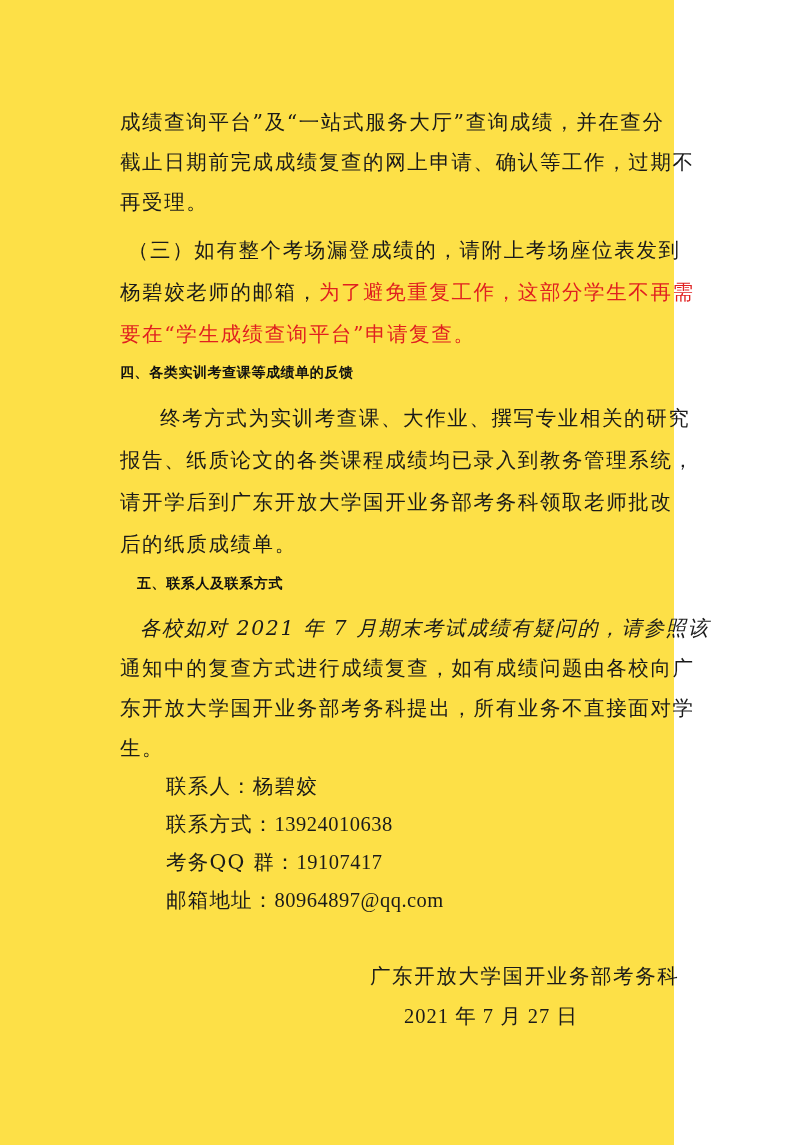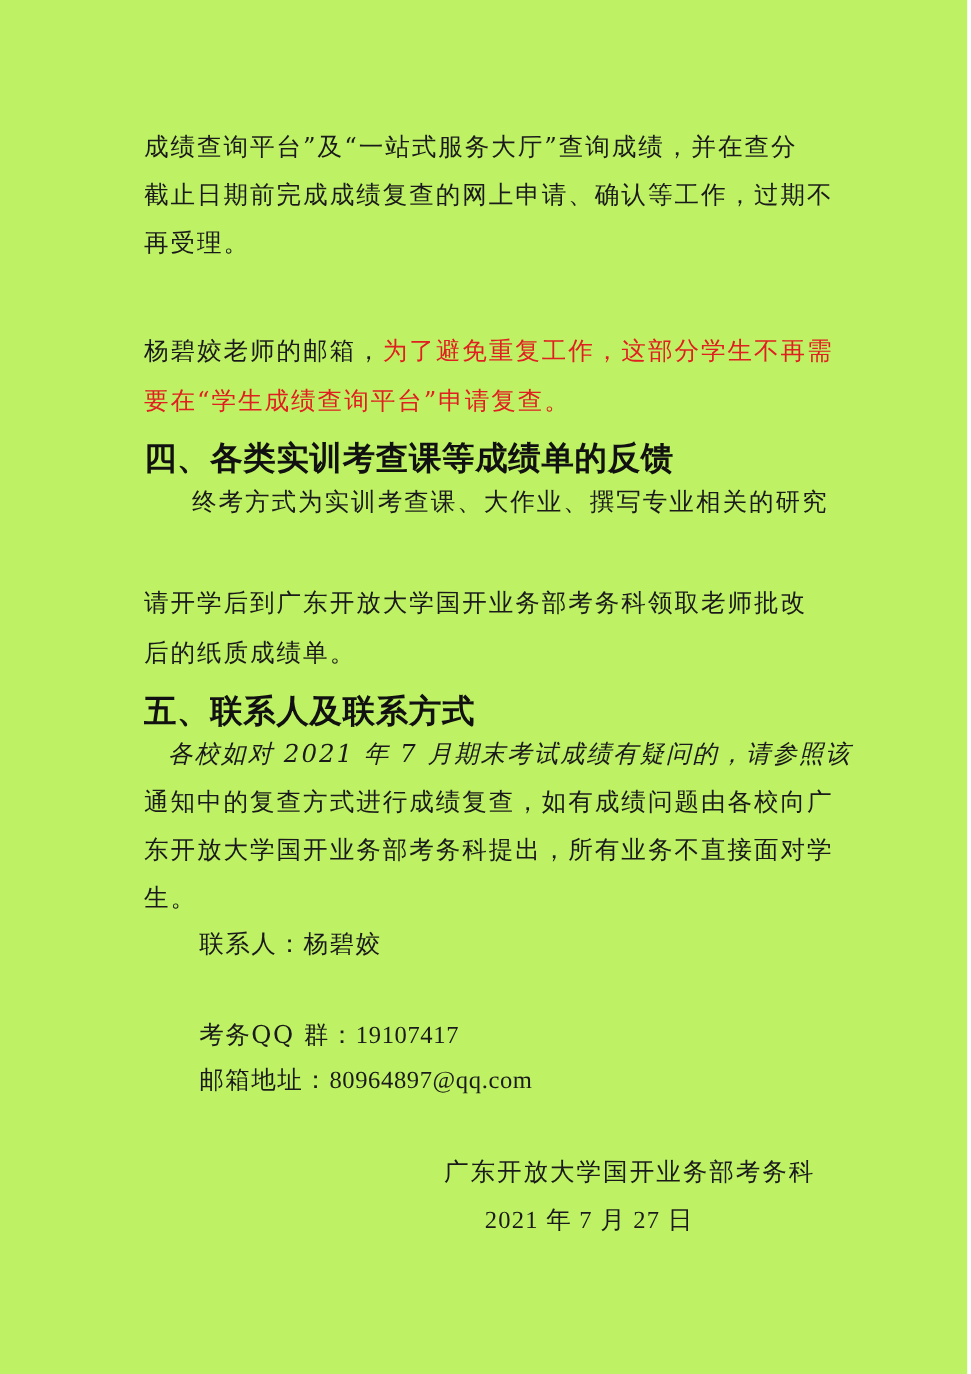--- a/index.html
+++ b/index.html
@@ -4,7 +4,7 @@
   <style>
     html, body { margin: 0; padding: 0; background: #ffffff; }
     body { width: 809px; height: 1145px; position: relative; overflow: hidden; }
-    .page { position: absolute; left: 0; top: 0; width: 806px; height: 1145px; background: #bef264; }
+    .page { position: absolute; left: 0; top: 0; width: 674px; height: 1145px; background: #fde047; }
     .line {
       position: absolute;
       left: 120px;

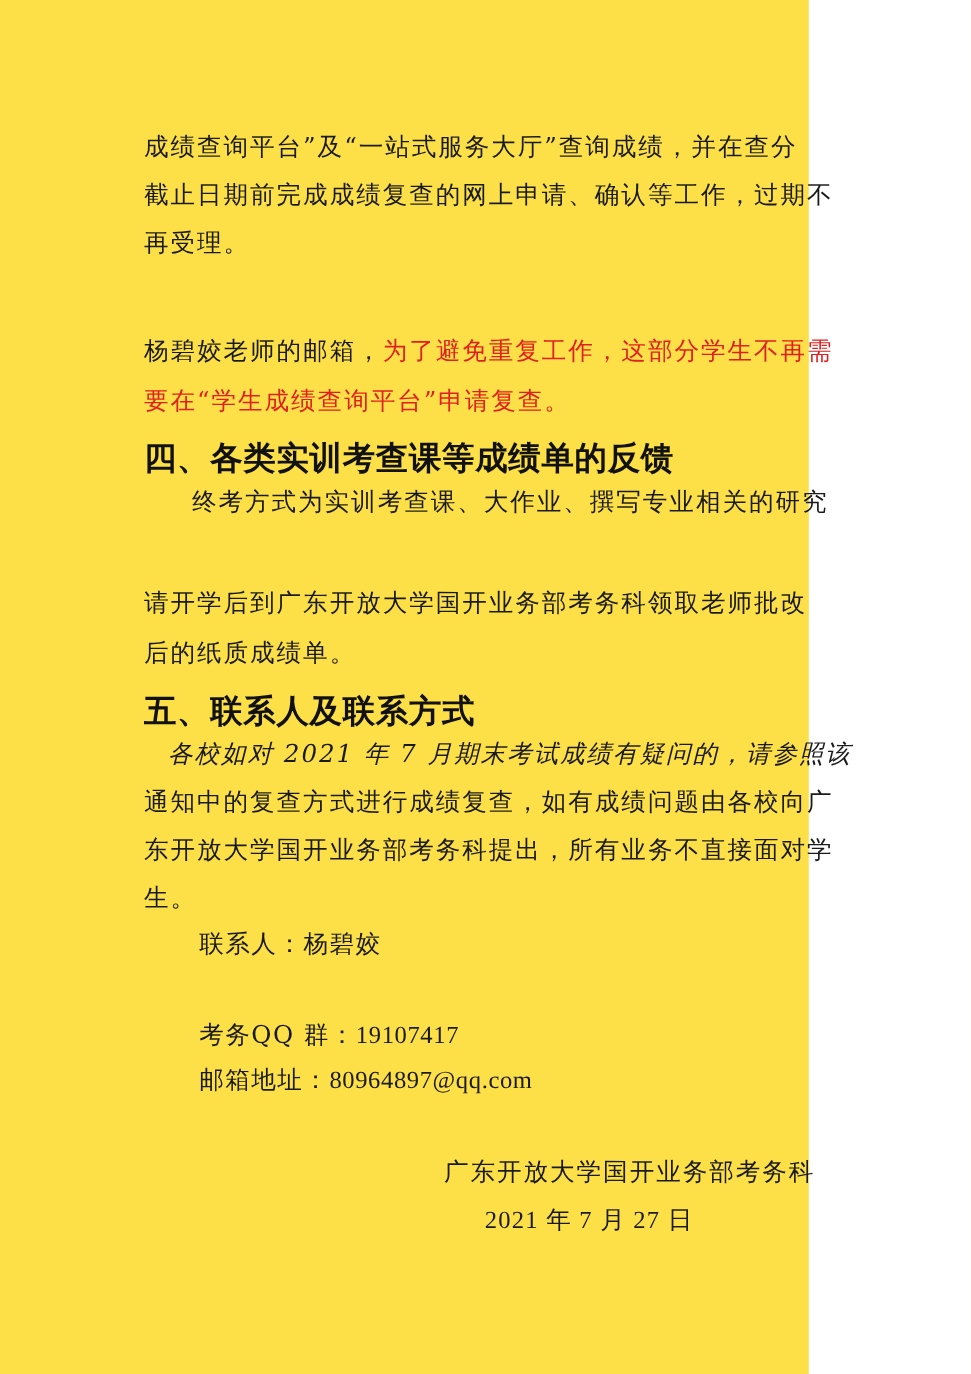--- a/index.html
+++ b/index.html
@@ -35,6 +35,7 @@
   <div class="line" style="top:148px;">截止日期前完成成绩复查的网上申请、确认等工作，过期不</div>
   <div class="line" style="top:188px;">再受理。</div>
 
+  <div class="line indent2" style="top:236px; left:128px;">（三）如有整个考场漏登成绩的，请附上考场座位表发到</div>
   <div class="line red" style="top:320px;">要在“学生成绩查询平台”申请复查。</div>
   <div class="line" style="top:278px;">
     <span>杨碧姣老师的邮箱，</span><span class="red">为了避免重复工作，这部分学生不再需</span>

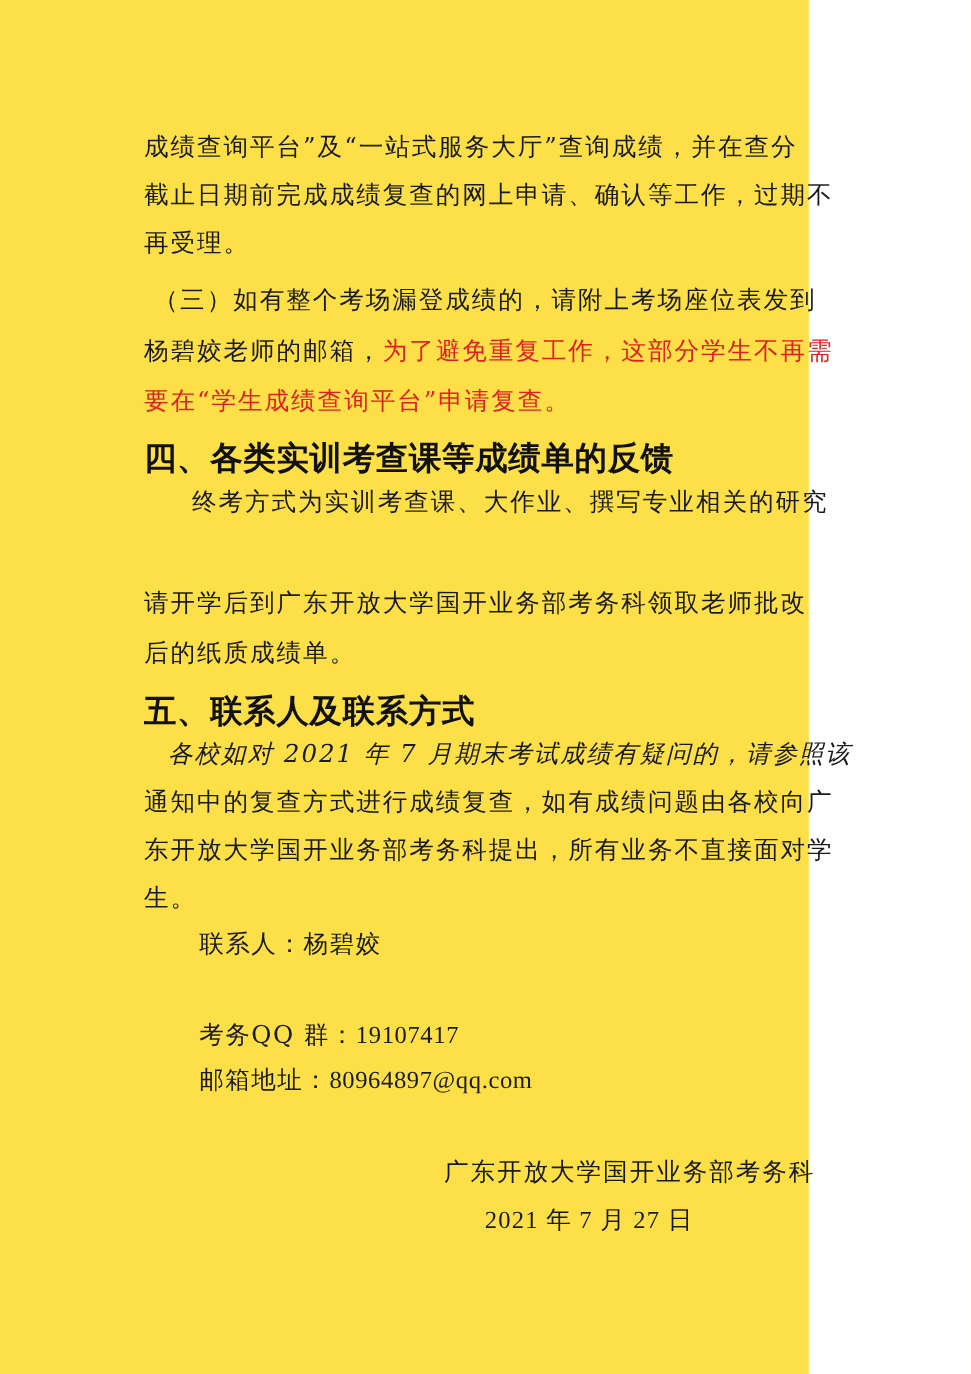--- a/index.html
+++ b/index.html
@@ -18,7 +18,7 @@
     .heading {
       font-family: "DejaVu Sans", "Liberation Sans", sans-serif;
       font-weight: bold;
-      font-size: 27px;
+      font-size: 14px;
       letter-spacing: 0.6px;
       color: #111;
     }

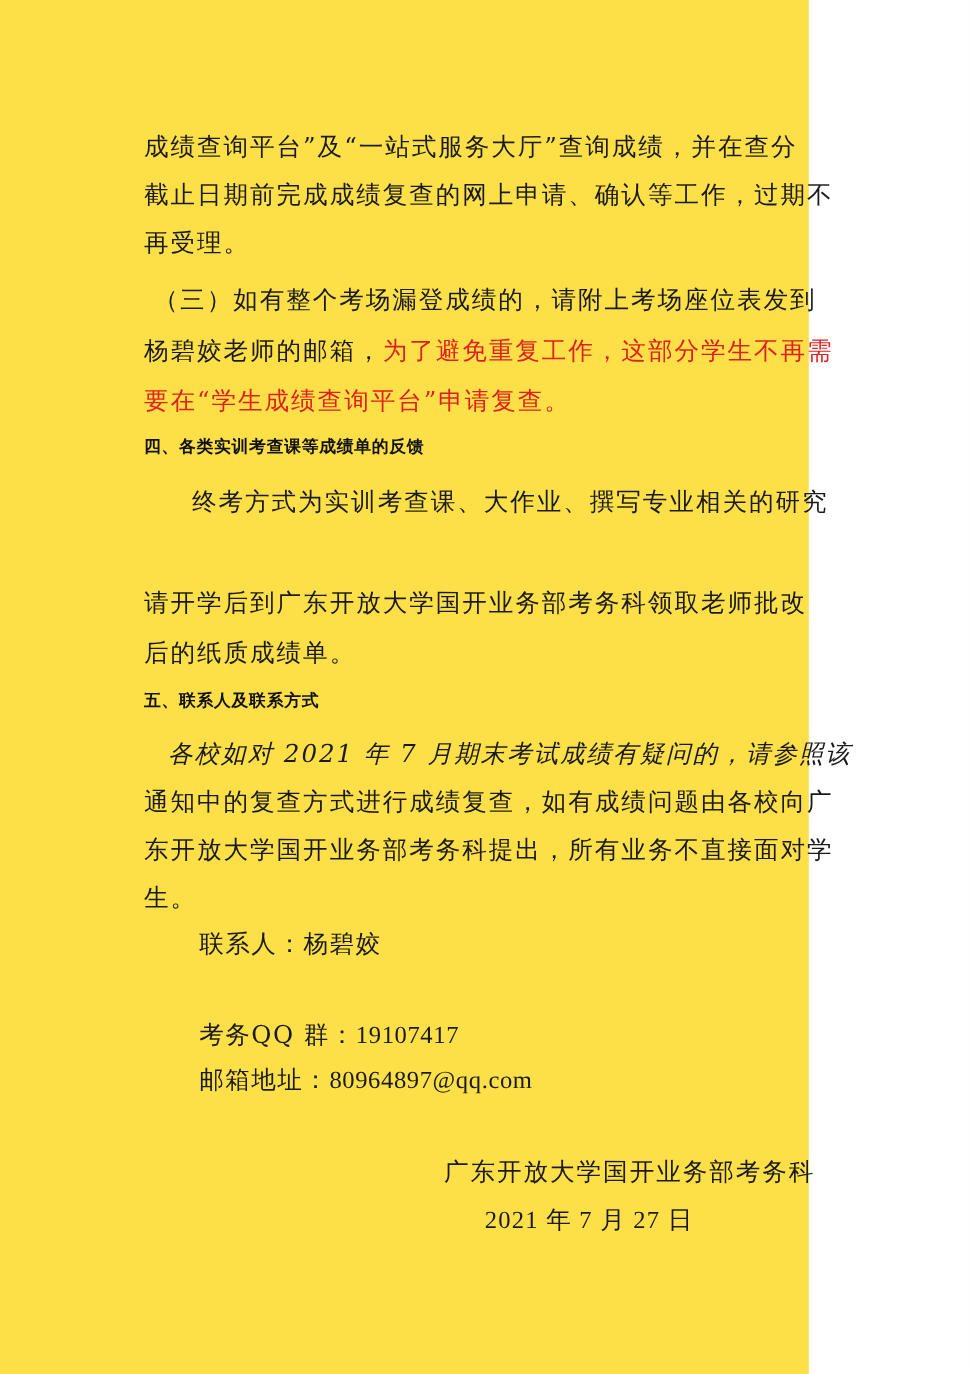--- a/index.html
+++ b/index.html
@@ -43,6 +43,7 @@
 
   <div class="line heading" style="top:364px;">四、各类实训考查课等成绩单的反馈</div>
   <div class="line indent2" style="top:404px; left:160px;">终考方式为实训考查课、大作业、撰写专业相关的研究</div>
+  <div class="line" style="top:446px;">报告、纸质论文的各类课程成绩均已录入到教务管理系统，</div>
   <div class="line" style="top:488px;">请开学后到广东开放大学国开业务部考务科领取老师批改</div>
   <div class="line" style="top:530px;text-align:center;">后的纸质成绩单。</div>
 

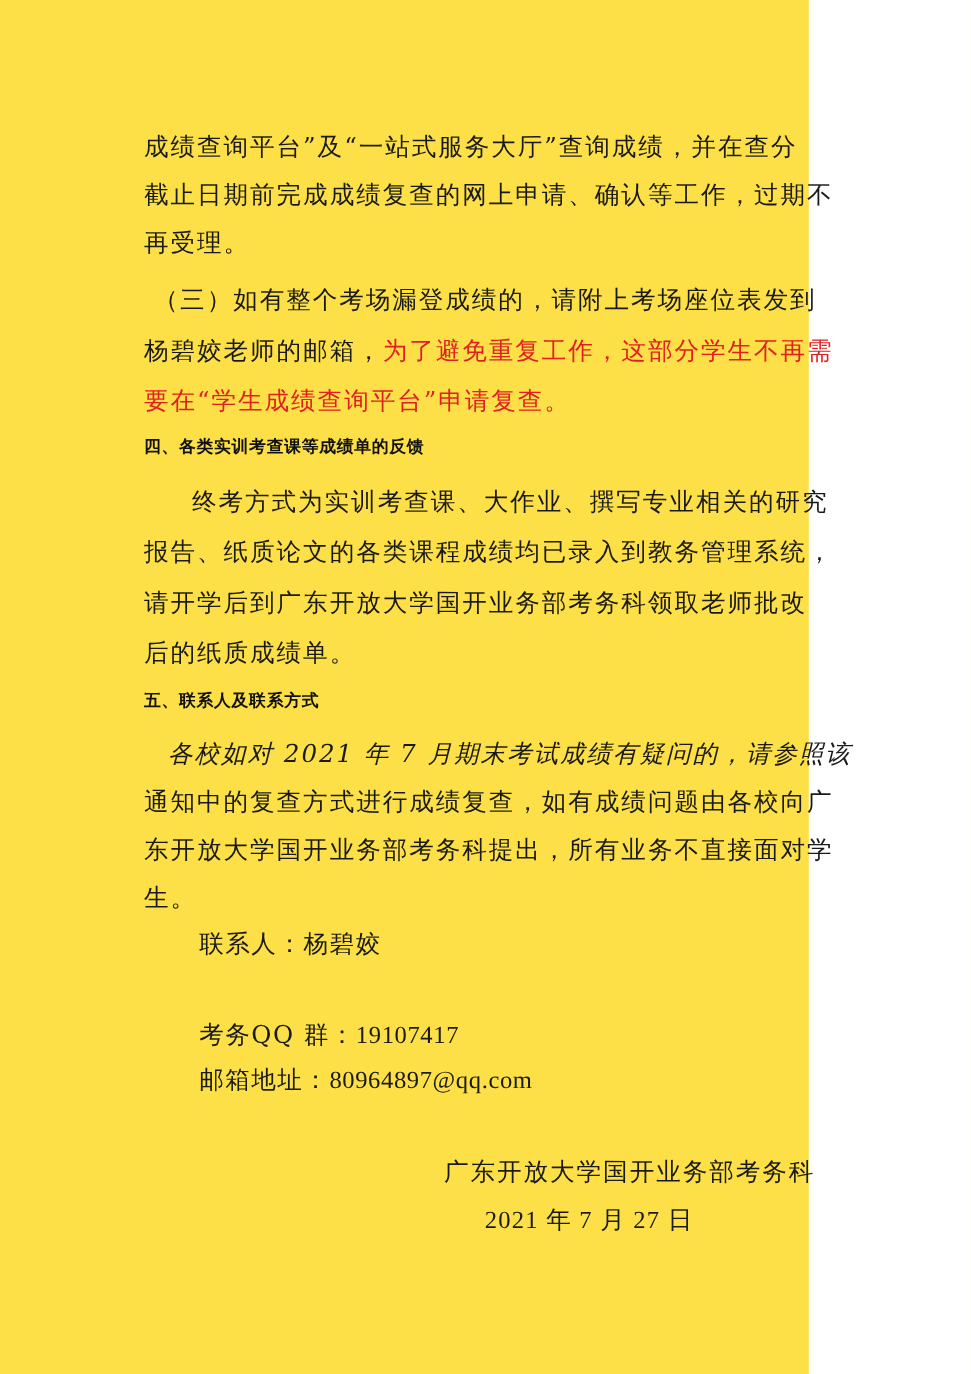--- a/index.html
+++ b/index.html
@@ -47,7 +47,7 @@
   <div class="line" style="top:488px;">请开学后到广东开放大学国开业务部考务科领取老师批改</div>
   <div class="line" style="top:530px;text-align:center;">后的纸质成绩单。</div>
 
-  <div class="line heading" style="top:575px;">五、联系人及联系方式</div>
+  <div class="line heading" style="top:575px;margin-left:17px;">五、联系人及联系方式</div>
   <div class="line" style="top:614px; left:140px;font-style:italic;">各校如对 2021 年 7 月期末考试成绩有疑问的，请参照该</div>
   <div class="line" style="top:654px;">通知中的复查方式进行成绩复查，如有成绩问题由各校向广</div>
   <div class="line" style="top:694px;text-align:right;">东开放大学国开业务部考务科提出，所有业务不直接面对学</div>

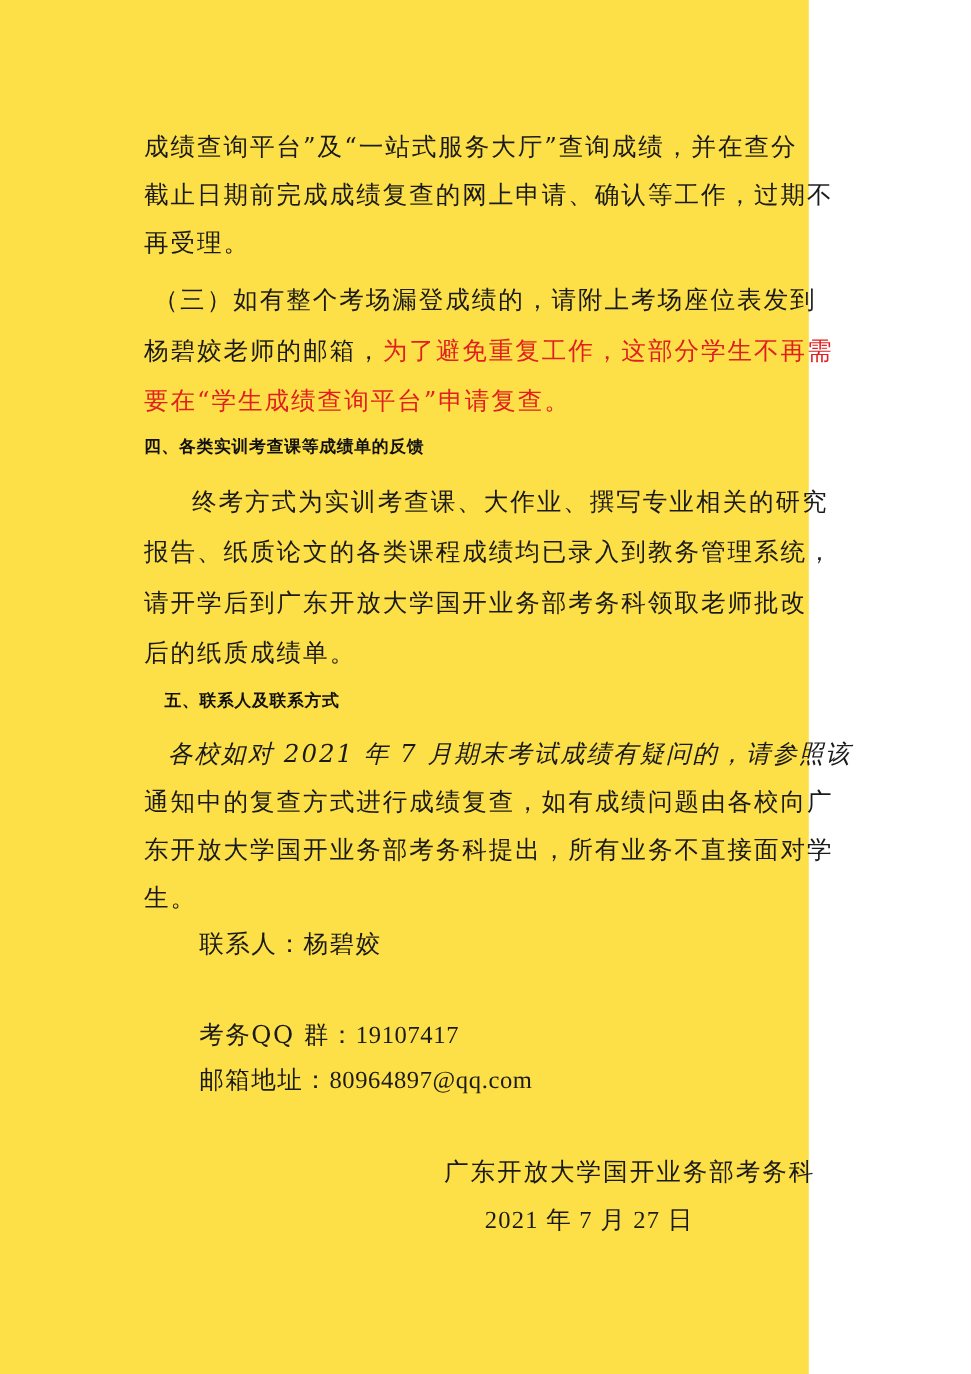--- a/index.html
+++ b/index.html
@@ -56,6 +56,9 @@
   <div class="line contact" style="top:772px;">
     <span>联系人：</span><span>杨碧姣</span>
   </div>
+  <div class="line contact" style="top:810px;">
+    <span>联系方式：</span><span class="num">13924010638</span>
+  </div>
   <div class="line contact" style="top:848px;">
     <span>考务QQ 群：</span><span class="num">19107417</span>
   </div>

